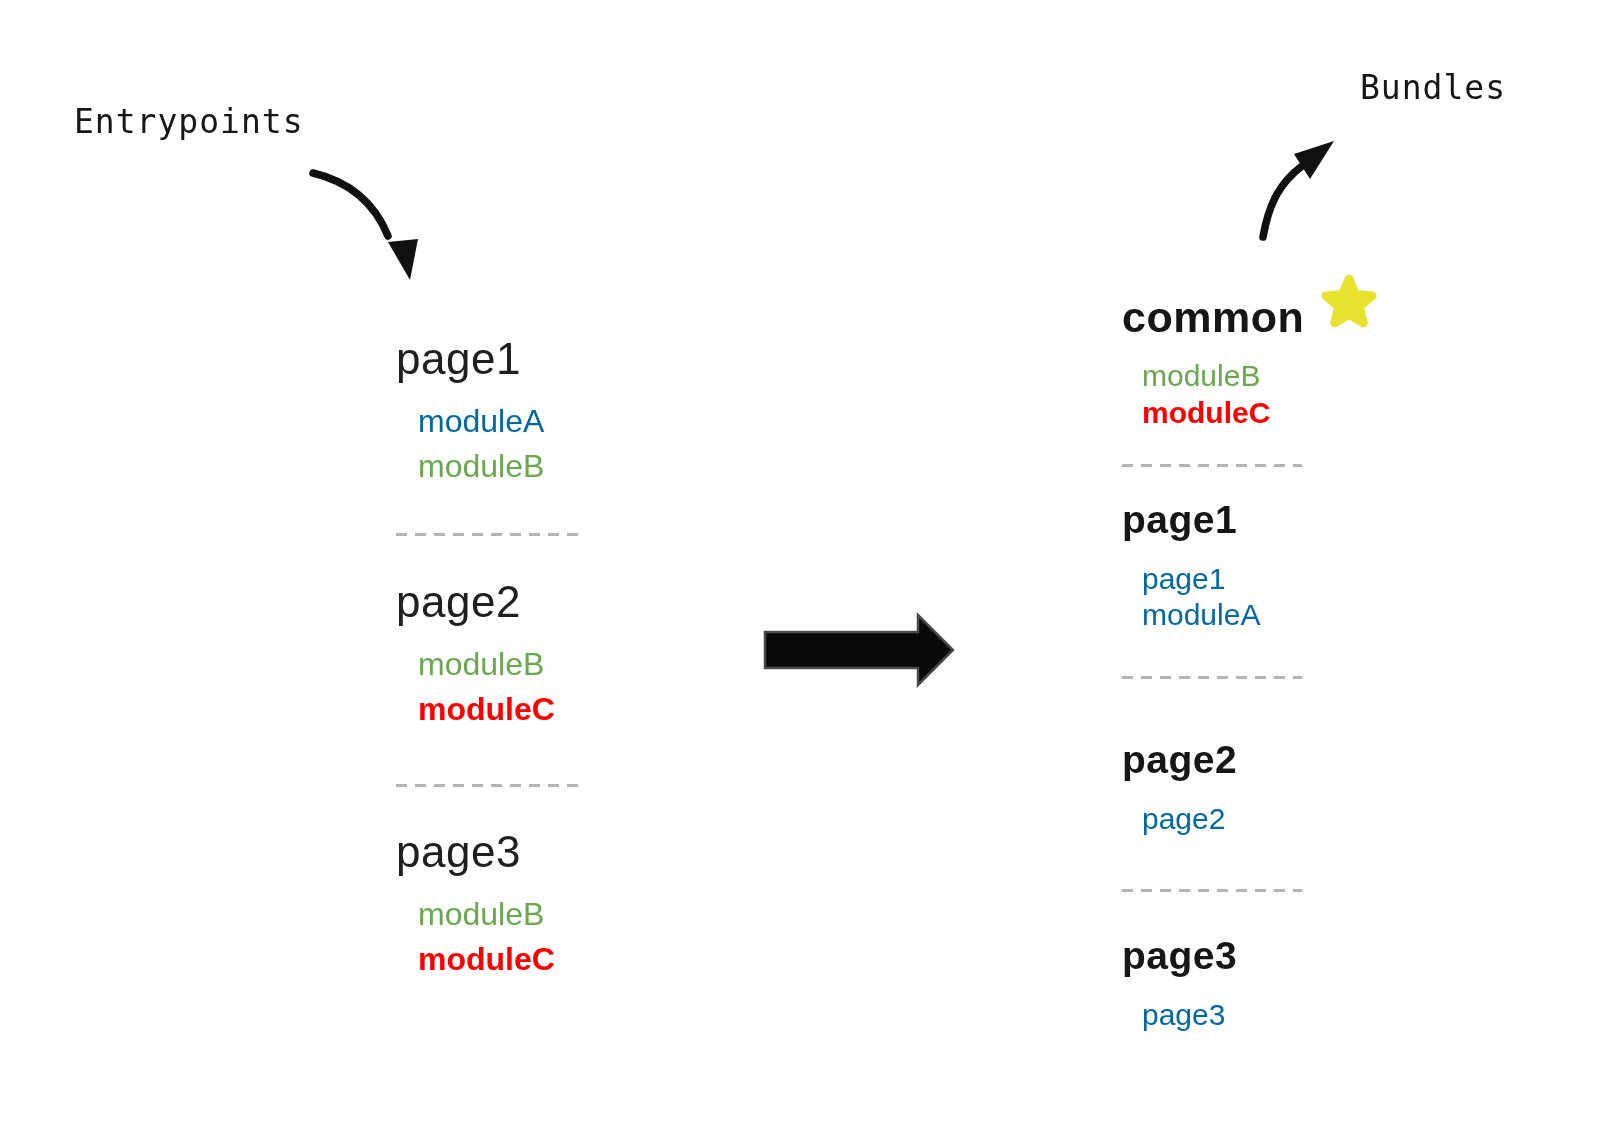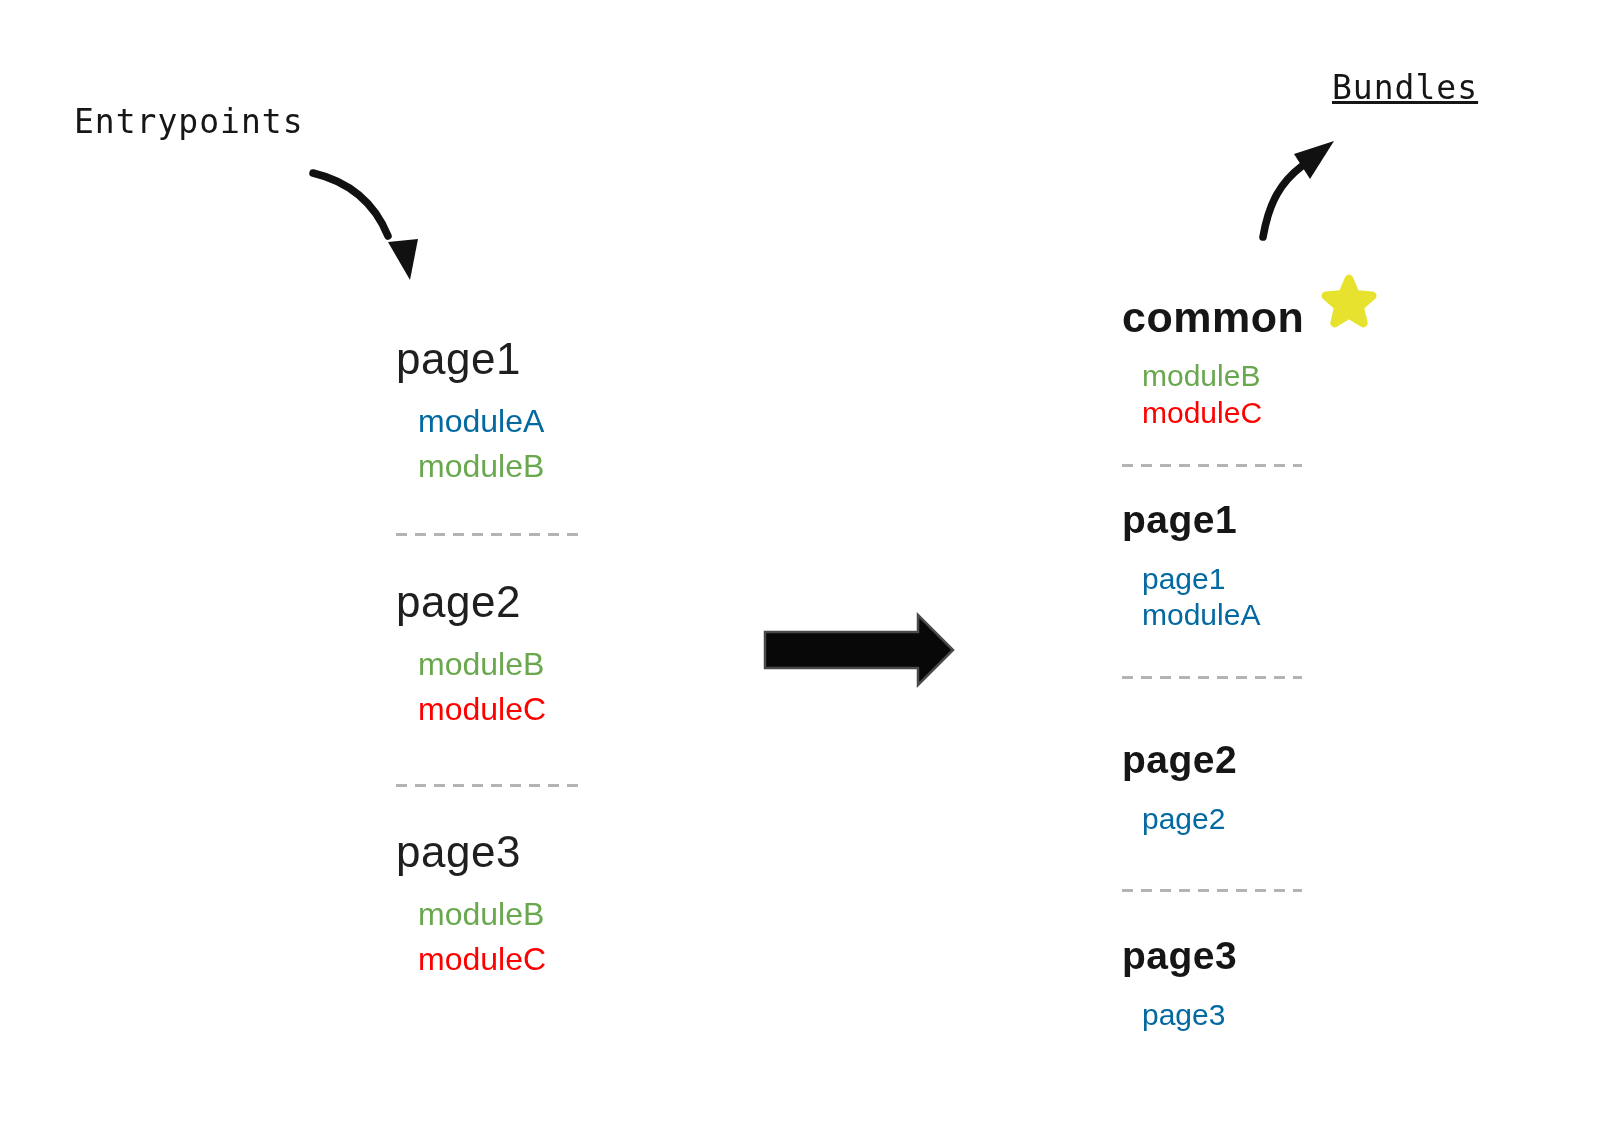--- a/index.html
+++ b/index.html
@@ -59,7 +59,7 @@
 
   <div class="abs mono" style="left:74px;top:102px;">Entrypoints</div>
 
-  <div class="abs mono" style="left:1332px;top:68px;text-decoration:underline;">Bundles</div>
+  <div class="abs mono" style="left:1360px;top:68px;">Bundles</div>
 
   <svg class="abs" style="left:303px;top:162px;" width="125" height="128" viewBox="0 0 125 128">
     <path d="M 10 11 C 48 20, 72 42, 85 74" fill="none" stroke="#111111" stroke-width="7.5" stroke-linecap="round"></path>

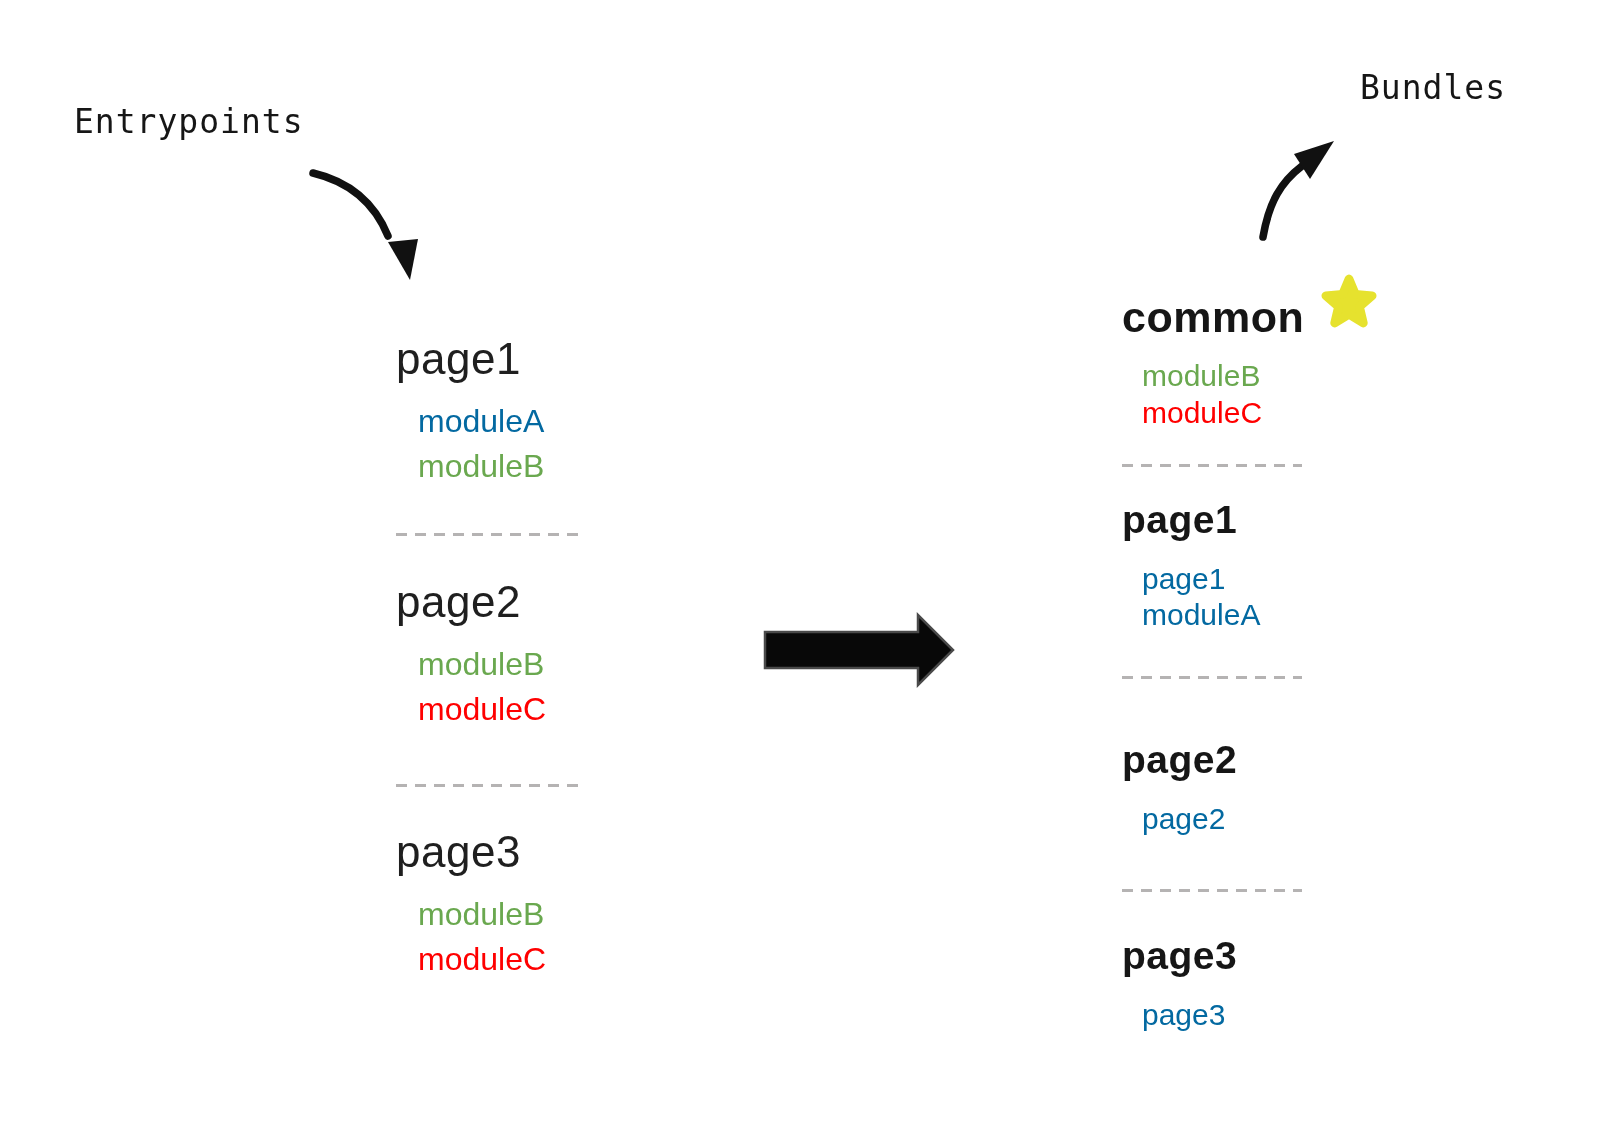--- a/index.html
+++ b/index.html
@@ -41,7 +41,7 @@
   
   .c-black{color:#0369a1;font-weight:400;}
   .c-green{color:var(--green,#6aa84f);font-weight:400;}
-  .c-red{color:var(--red,#ff0000);font-weight:400;}
+  .c-red{color:var(--red,#ff0000);font-weight:700;}
   
   .dash-sep{
     position:absolute;height:3px;

